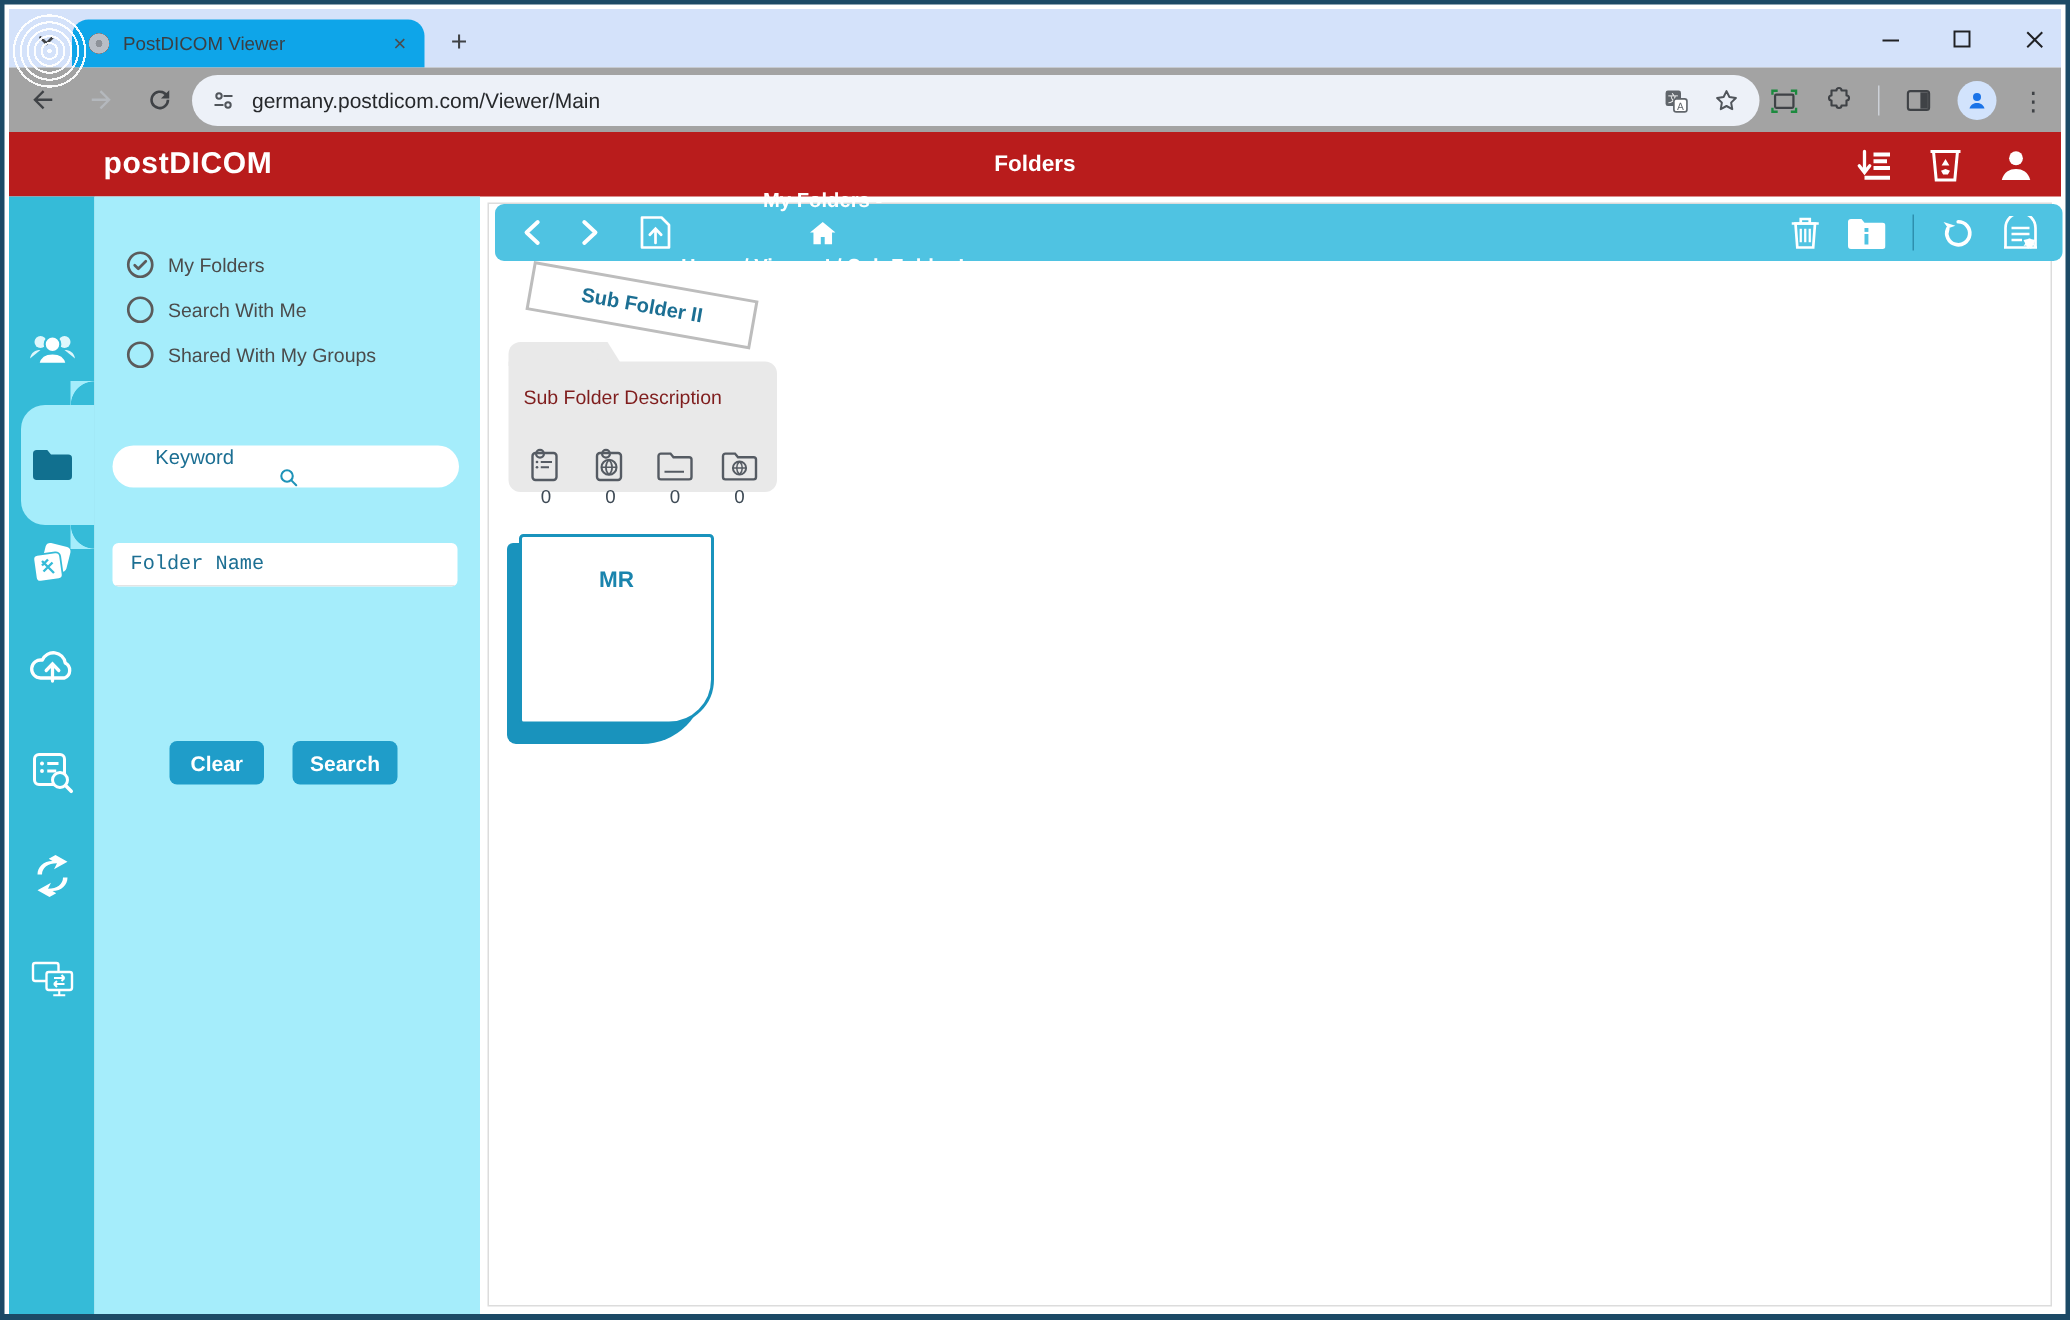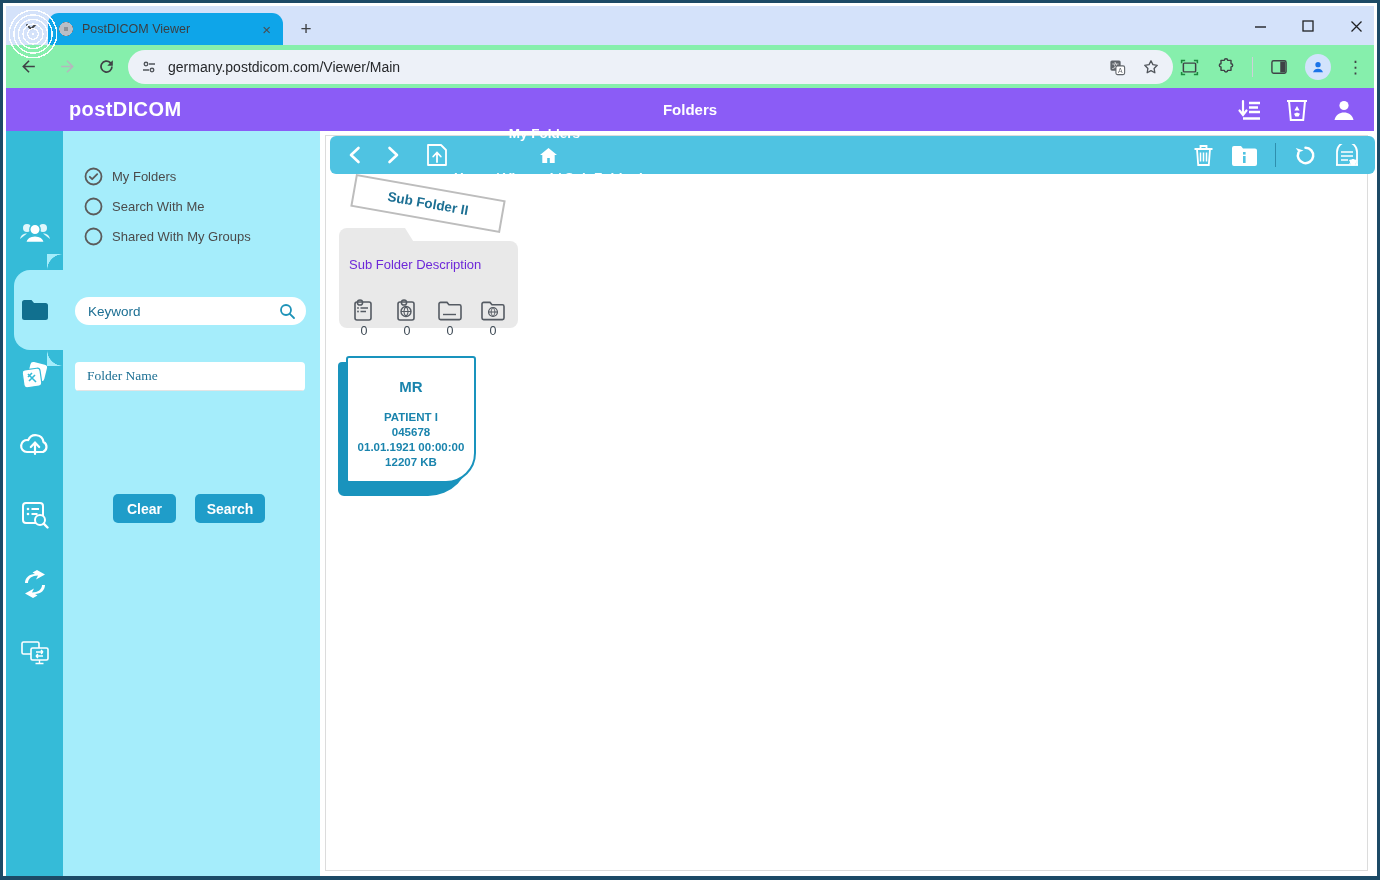--- a/index.html
+++ b/index.html
@@ -25,7 +25,7 @@
   .win-controls { position:absolute; right:8px; top:6px; display:flex; gap:28px; align-items:center; height:28px; color:#202124; }
   .win-controls .wc { width:20px; height:20px; display:flex; align-items:center; justify-content:center; }
 
-  .toolbar { position:absolute; left:3px; top:42px; right:3px; height:43px; background:#86efac; display:flex; align-items:center; }
+  .toolbar { position:absolute; left:3px; top:42px; right:3px; height:43px; background:#a3a3a3; display:flex; align-items:center; }
   .nav-ic { width:34px; height:34px; display:flex; align-items:center; justify-content:center; margin-left:5px; border-radius:50%; }
   .urlbar { position:absolute; left:122px; top:5px; width:1045px; height:34px; background:#edf1f8; border-radius:17px; display:flex; align-items:center; padding:0 12px; }
   .url-text { font-size:14px; color:#26282b; margin-left:10px; flex:1; }

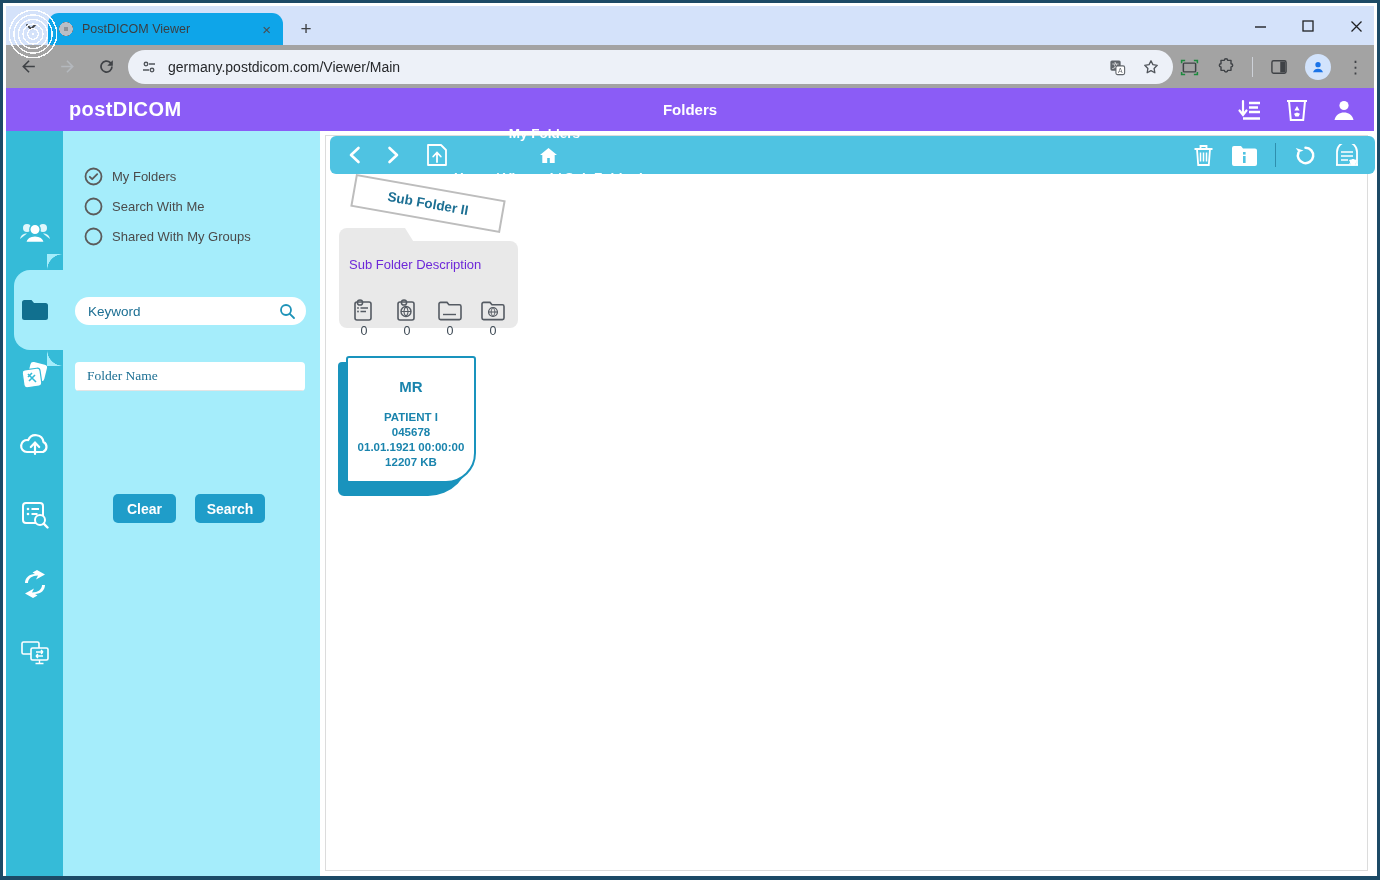--- a/index.html
+++ b/index.html
@@ -36,7 +36,7 @@
   .kebab { font-size:17px; color:#3f4246; letter-spacing:0; line-height:1; }
 
   
-  .app-header { position:absolute; left:3px; top:85px; right:3px; height:43px; background:#8b5cf6; }
+  .app-header { position:absolute; left:3px; top:85px; right:3px; height:43px; background:#b91c1c; }
   .brand { position:absolute; left:63px; top:0; height:43px; display:flex; align-items:center; color:#fff; font-size:20px; font-weight:700; letter-spacing:.4px; }
   .page-title { position:absolute; left:0; right:0; top:0; height:43px; display:flex; align-items:center; justify-content:center; color:#fff; font-size:15px; font-weight:700; }
   .header-actions { position:absolute; right:18px; top:0; height:43px; display:flex; align-items:center; gap:24px; }

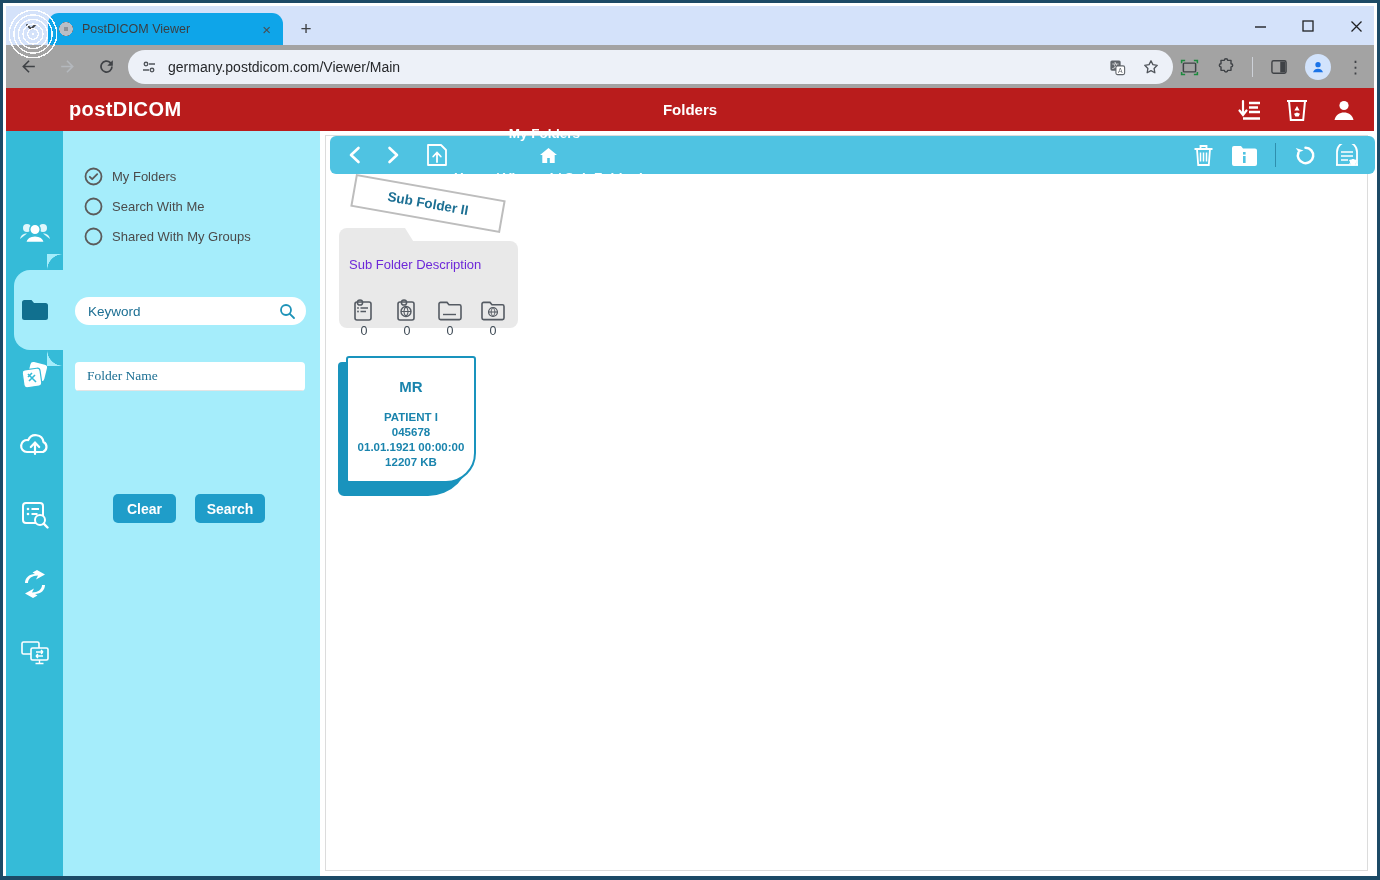--- a/index.html
+++ b/index.html
@@ -84,7 +84,7 @@
   .fc-tab { position:absolute; left:0; top:0; width:64px; height:16px; background:#e9e9e9; border-radius:8px 2px 0 0; }
   .fc-tab-slant { position:absolute; left:52px; top:0; width:14px; height:16px; background:#e9e9e9; transform:skewX(32deg); transform-origin:0 0; }
   .fc-body { position:absolute; left:0; top:13px; width:179px; height:87px; background:#e9e9e9; border-radius:0 8px 8px 8px; }
-  .fc-desc { position:absolute; left:10px; top:16px; font-size:13px; color:#6d28d9; white-space:nowrap; }
+  .fc-desc { position:absolute; left:10px; top:16px; font-size:13px; color:#7f1d1d; white-space:nowrap; }
   .fc-stats { position:absolute; left:10px; right:10px; top:57px; display:flex; justify-content:space-between; }
   .fc-cell { width:30px; display:flex; flex-direction:column; align-items:center; gap:2px; color:#555b63; }
   .fc-count { font-size:12.5px; color:#3e4a55; }

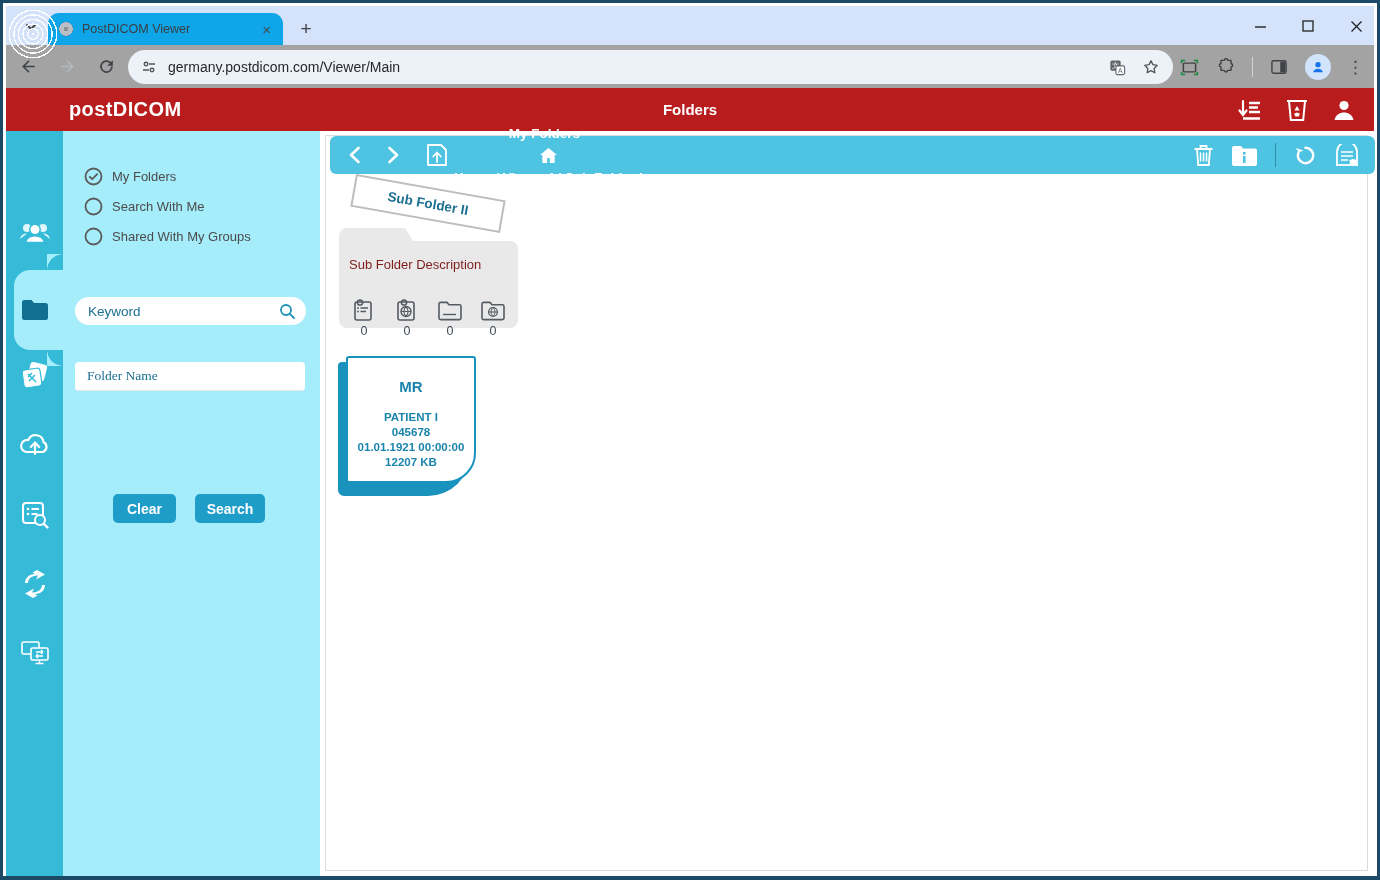--- a/index.html
+++ b/index.html
@@ -60,7 +60,7 @@
   
   .sidebar { position:absolute; left:60px; top:128px; width:257px; bottom:0; background:#a5edfb; }
   .radio-row { position:absolute; left:21px; display:flex; align-items:center; gap:9px; color:#4b4b4b; font-size:13px; height:22px; }
-  .keyword-wrap { position:absolute; left:12px; top:166px; width:231px; height:28px; background:#fff; border-radius:14px; display:flex; align-items:center; padding:0 10px 0 13px; }
+  .keyword-wrap { position:absolute; left:12px; top:166px; width:231px; height:28px; background:#fff; border-radius:14px; display:flex; align-items:center; padding:0 10px 0 13px;flex-direction:column; }
   .keyword-wrap input { border:none; outline:none; flex:1; font-size:13.5px; color:#1c6f93; background:transparent; font-family:inherit; }
   .keyword-wrap input::placeholder { color:#1c6f93; opacity:1; }
   .fields-box { position:absolute; left:12px; top:231px; width:230px; background:#fff; border-radius:4px; overflow:hidden; }

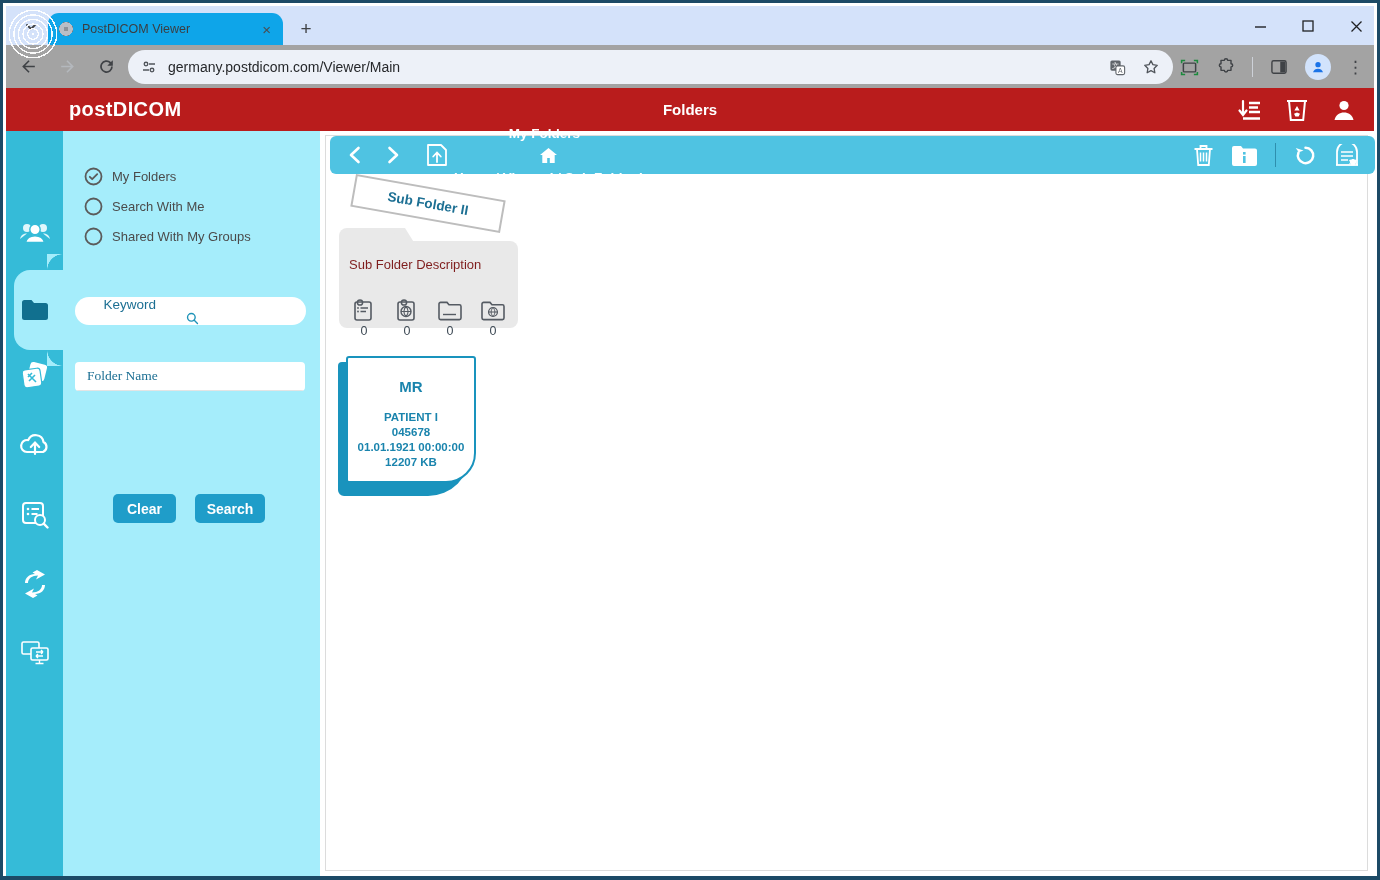--- a/index.html
+++ b/index.html
@@ -64,7 +64,7 @@
   .keyword-wrap input { border:none; outline:none; flex:1; font-size:13.5px; color:#1c6f93; background:transparent; font-family:inherit; }
   .keyword-wrap input::placeholder { color:#1c6f93; opacity:1; }
   .fields-box { position:absolute; left:12px; top:231px; width:230px; background:#fff; border-radius:4px; overflow:hidden; }
-  .fields-box input { display:block; width:100%; height:29px; border:none; outline:none; padding:0 12px; font-size:13.5px; color:#1c6f93; font-family:Liberation Serif, serif; background:transparent; }
+  .fields-box input { display:block; width:100%; height:29px; border:none; outline:none; padding:0 12px; font-size:13.5px; color:#1c6f93; font-family:Liberation Mono, monospace; background:transparent; }
   .fields-box input::placeholder { color:#1c6f93; opacity:1; }
   .fields-box .row1 { border-bottom:1px solid #e4e4e4; }
   .btn { position:absolute; top:363px; height:29px; border:none; border-radius:5px; background:#1f9dc9; color:#fff; font-size:14px; font-weight:700; font-family:inherit; display:flex; align-items:center; justify-content:center; cursor:pointer; }

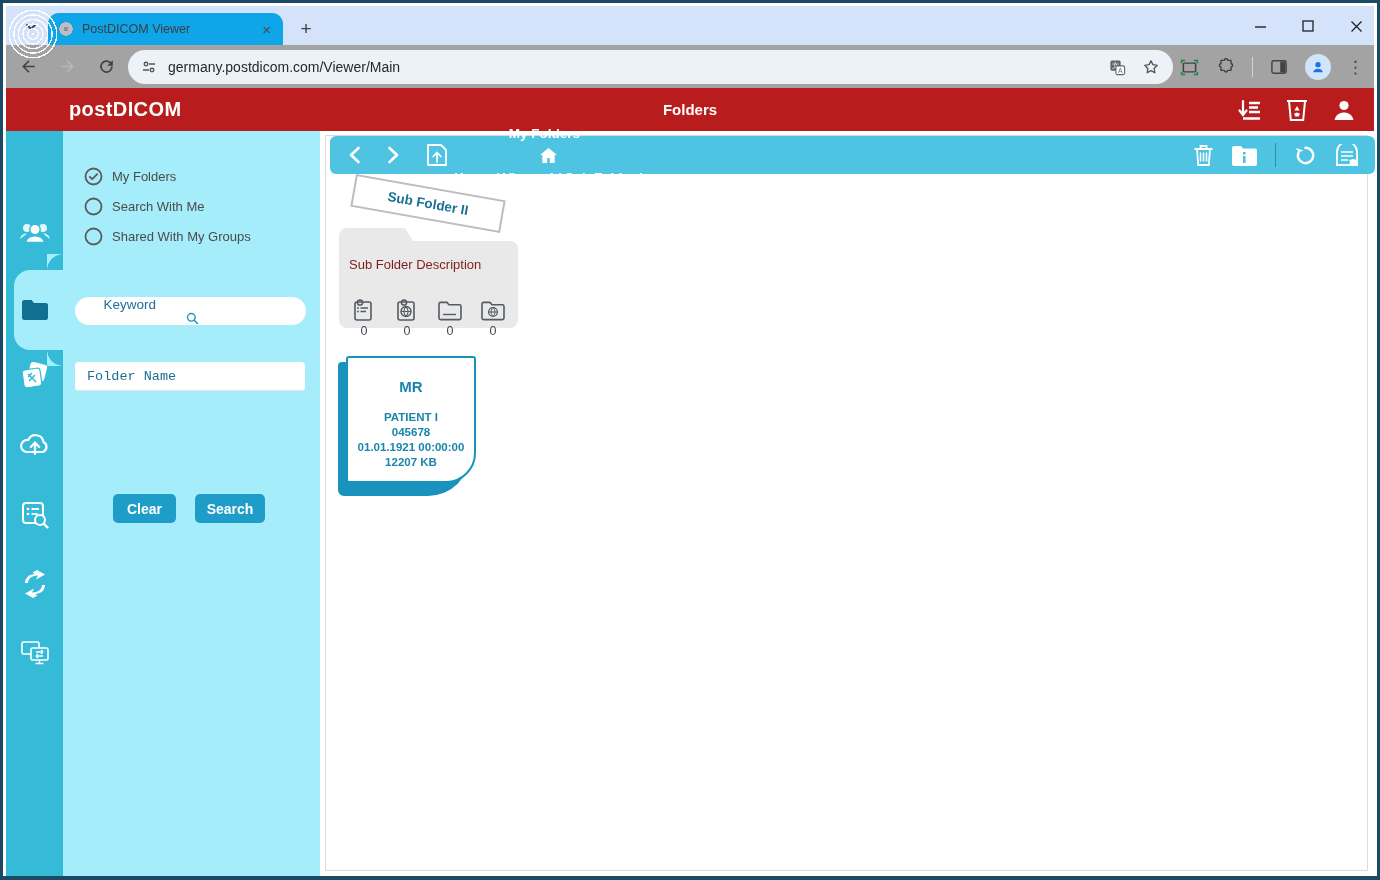--- a/index.html
+++ b/index.html
@@ -409,12 +409,6 @@
   <div class="mrcard">
     <div class="mr-inner">
       <div class="mr-modality">MR</div>
-      <div class="mr-lines">
-        <div>PATIENT I</div>
-        <div>045678</div>
-        <div>01.01.1921 00:00:00</div>
-        <div>12207 KB</div>
-      </div>
     </div>
   </div>
 </div>

